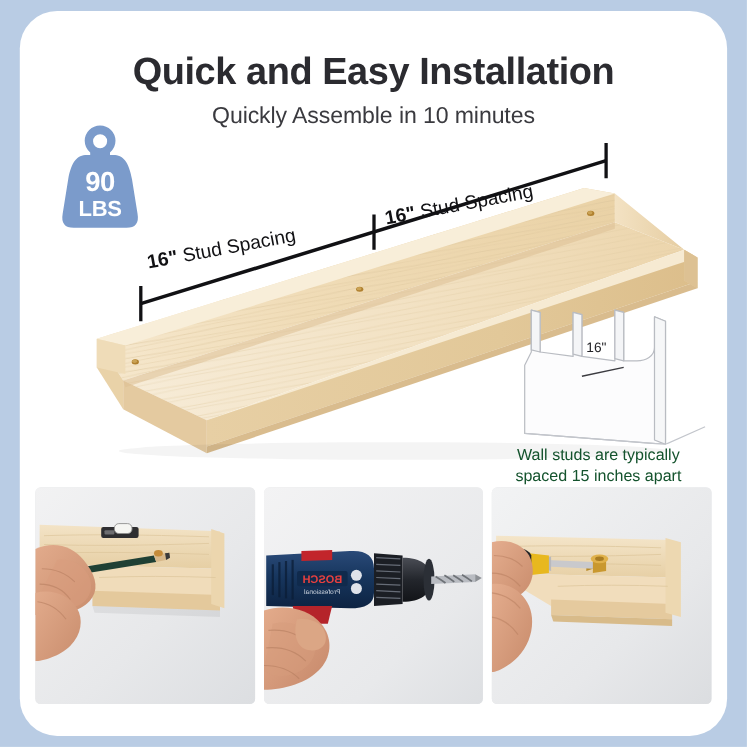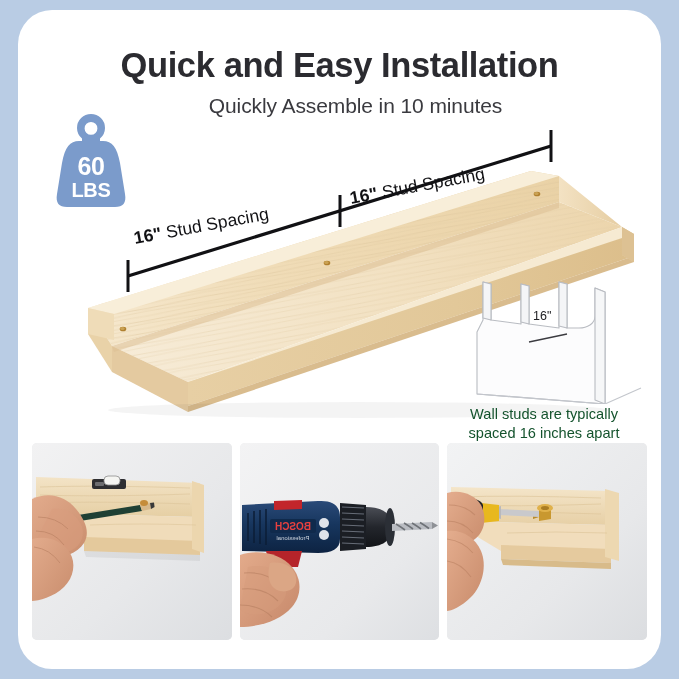--- a/index.html
+++ b/index.html
@@ -28,7 +28,7 @@
   .subtitle{
     position:absolute;left:0;top:84px;width:643px;
     text-align:center;
-    font-size:21px;color:#3a3a3f;letter-spacing:-0.1px;padding-left:16px;
+    font-size:21px;color:#3a3a3f;letter-spacing:-0.1px;
   }
 
   

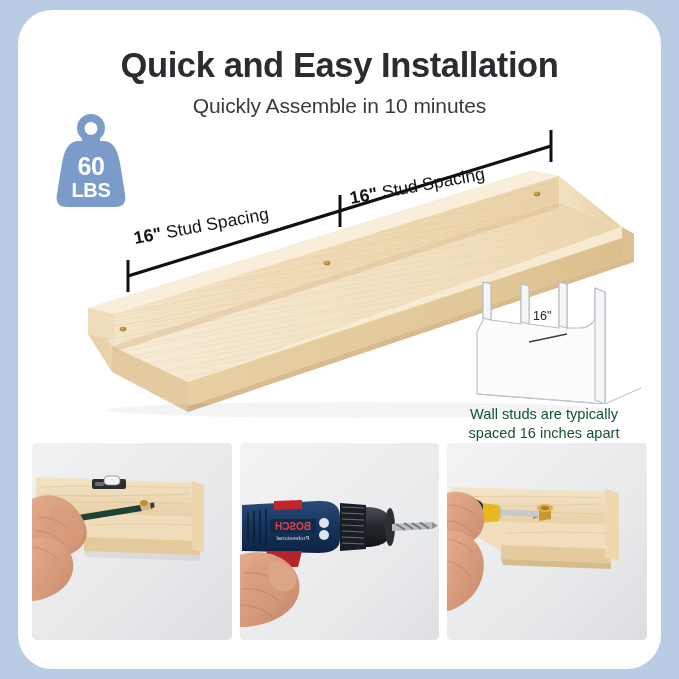--- a/index.html
+++ b/index.html
@@ -92,7 +92,7 @@
                M43 12 a6.4 6.4 0 0 0 -6.4 6.4 a6.4 6.4 0 0 0 6.4 6.4 a6.4 6.4 0 0 0 6.4 -6.4 a6.4 6.4 0 0 0 -6.4 -6.4 z" fill="#7b9bcb"></path>
       <path d="M31 31 l24 0 c9 0 14 6 17 22 l5 31 c1.6 9 -2 13 -10 13 l-48 0 c-8 0 -11.6 -4 -10 -13 l5 -31 c3 -16 8 -22 17 -22 z" fill="#7b9bcb"></path>
     </svg>
-    <div class="badge-num">60</div>
+    <div class="badge-num">90</div>
     <div class="badge-unit">LBS</div>
   </div>
 

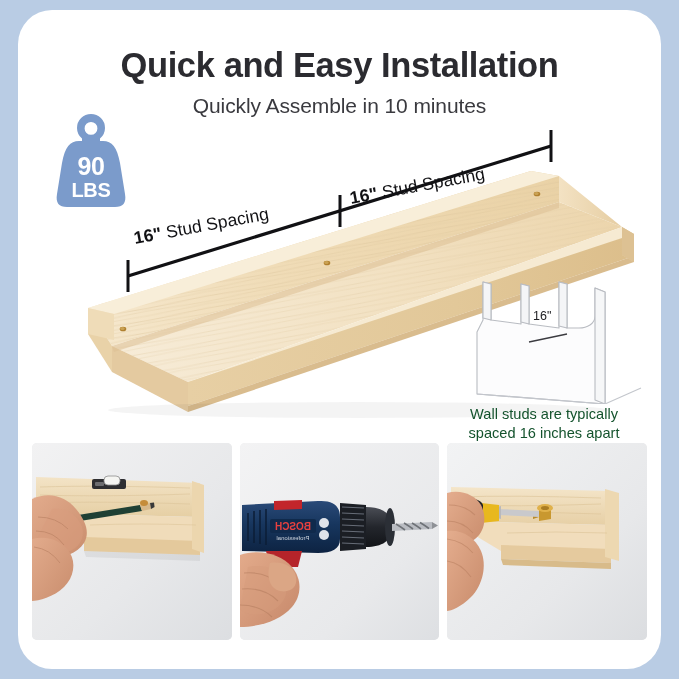--- a/index.html
+++ b/index.html
@@ -220,7 +220,7 @@
 
   <div class="stud-caption">
     <div>Wall studs are typically</div>
-    <div>spaced 16 inches apart</div>
+    <div>spaced 15 inches apart</div>
   </div>
 
   <div class="photos">

